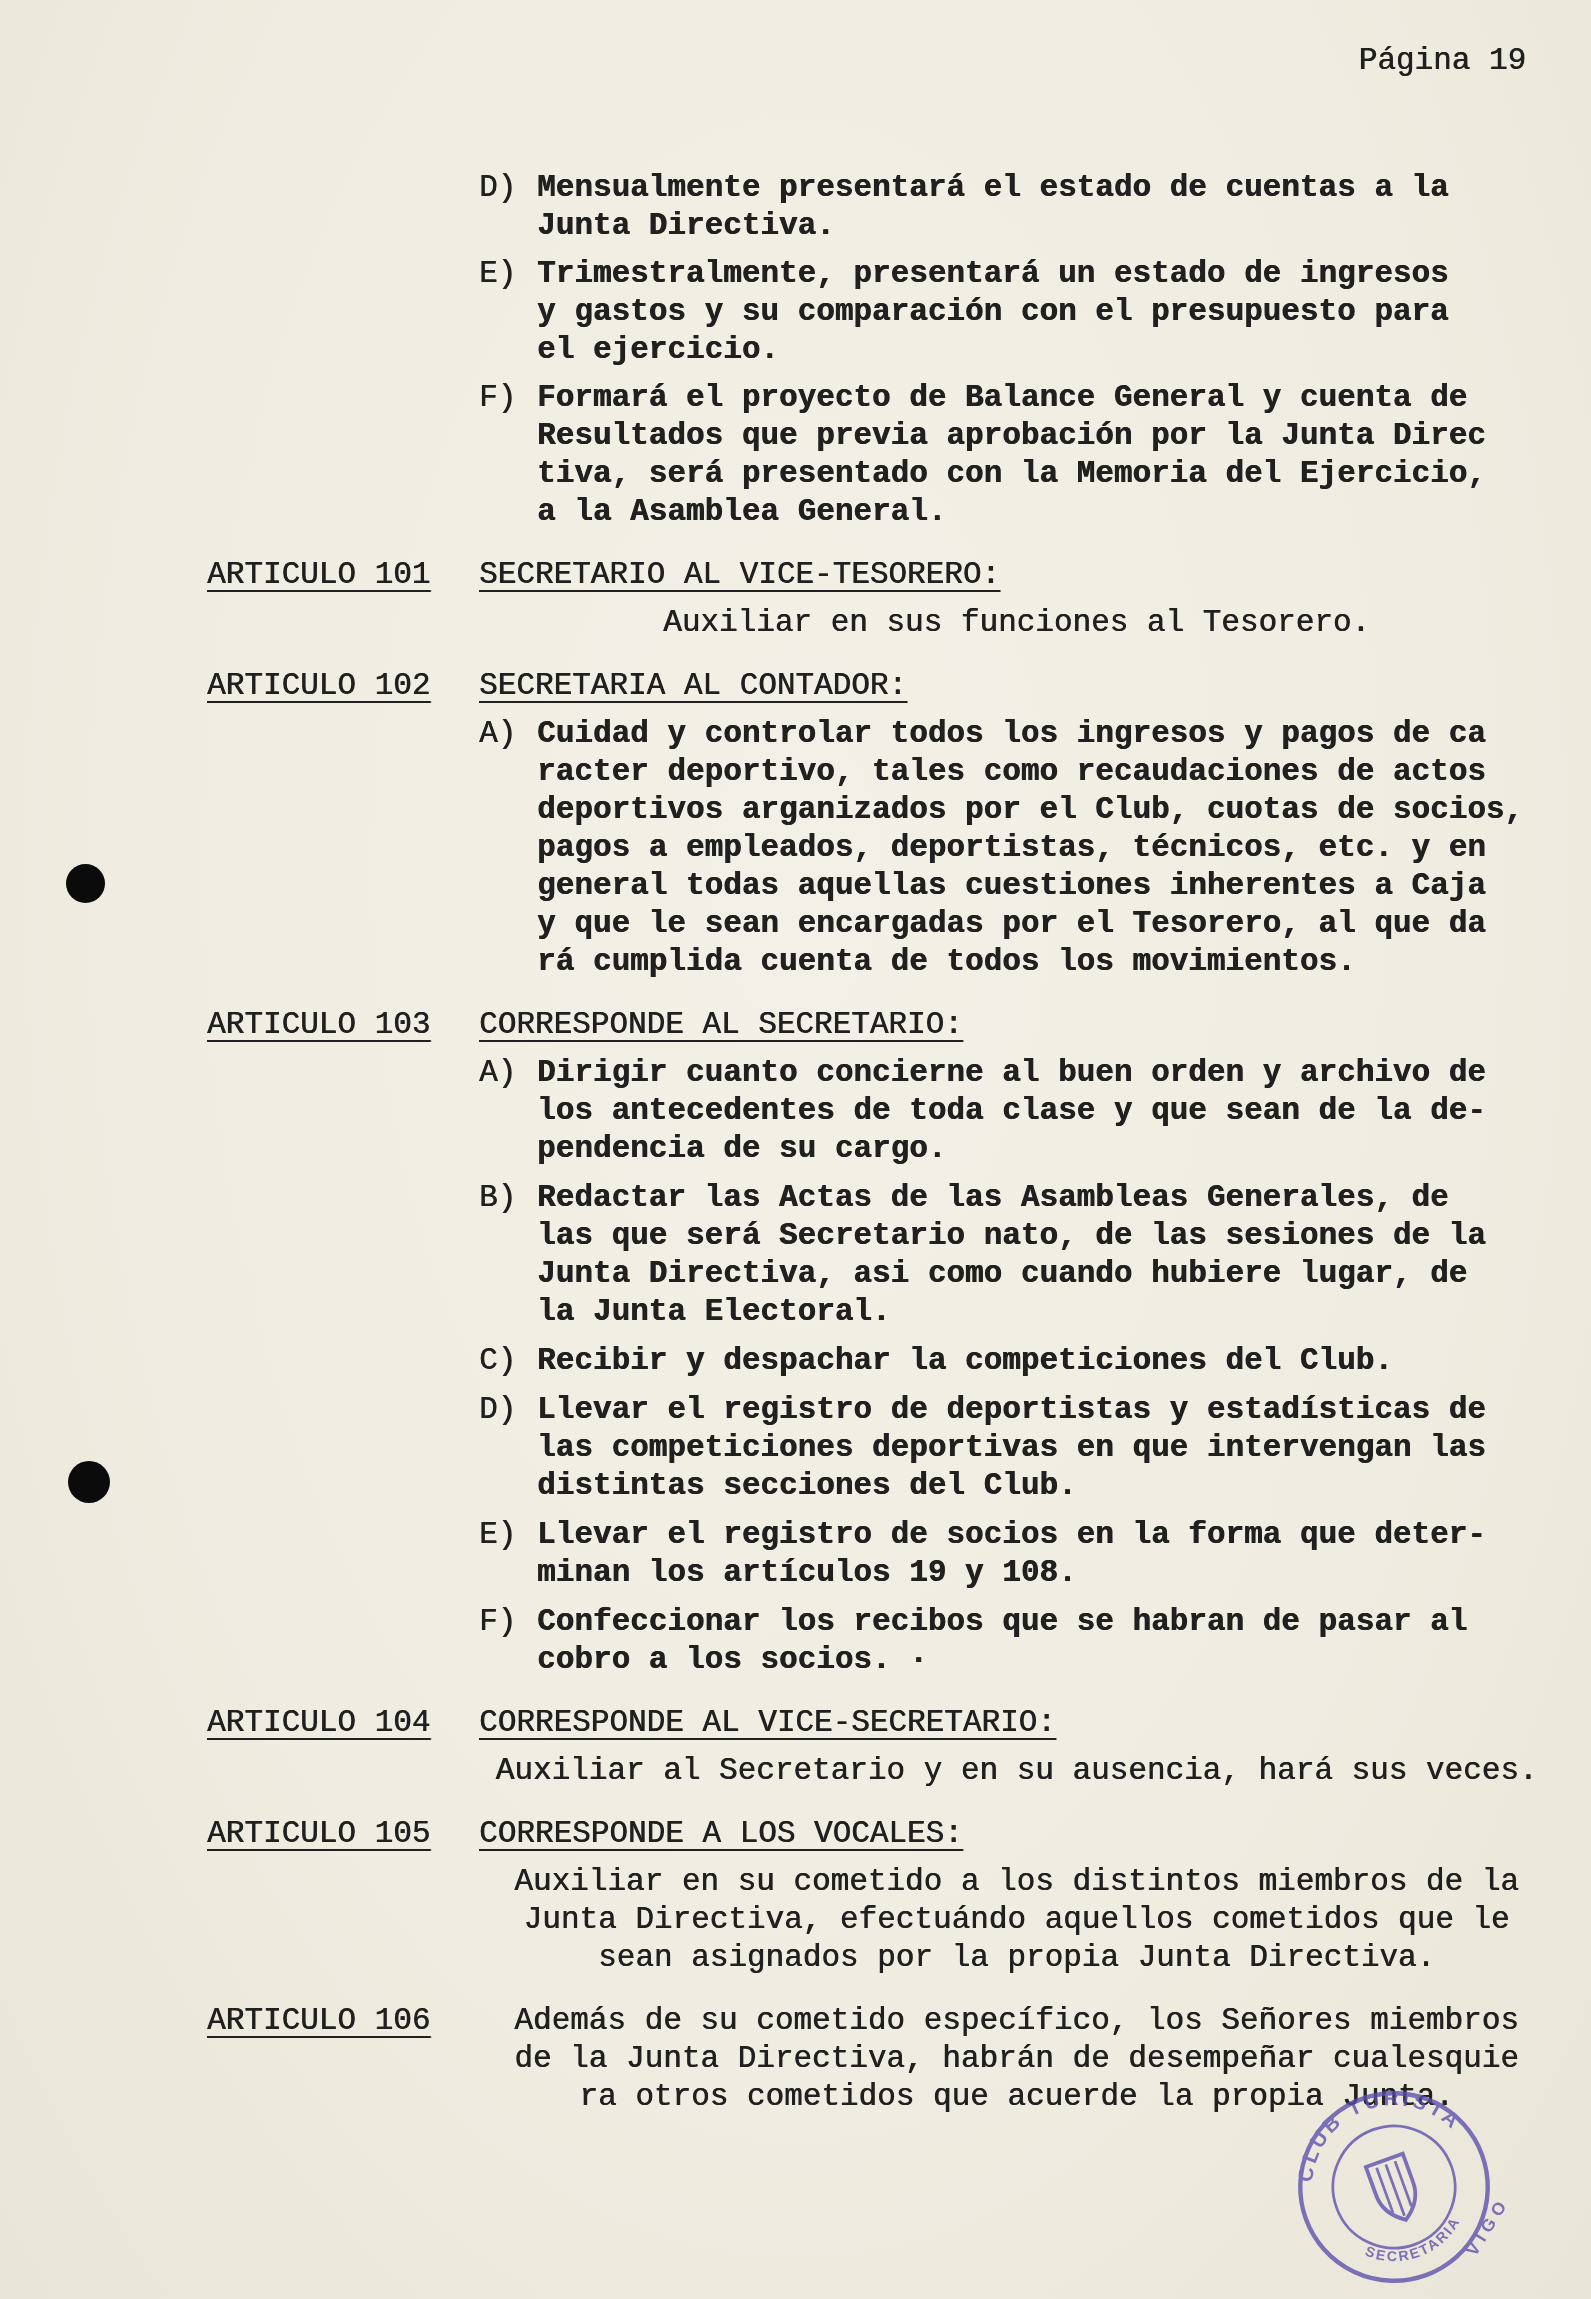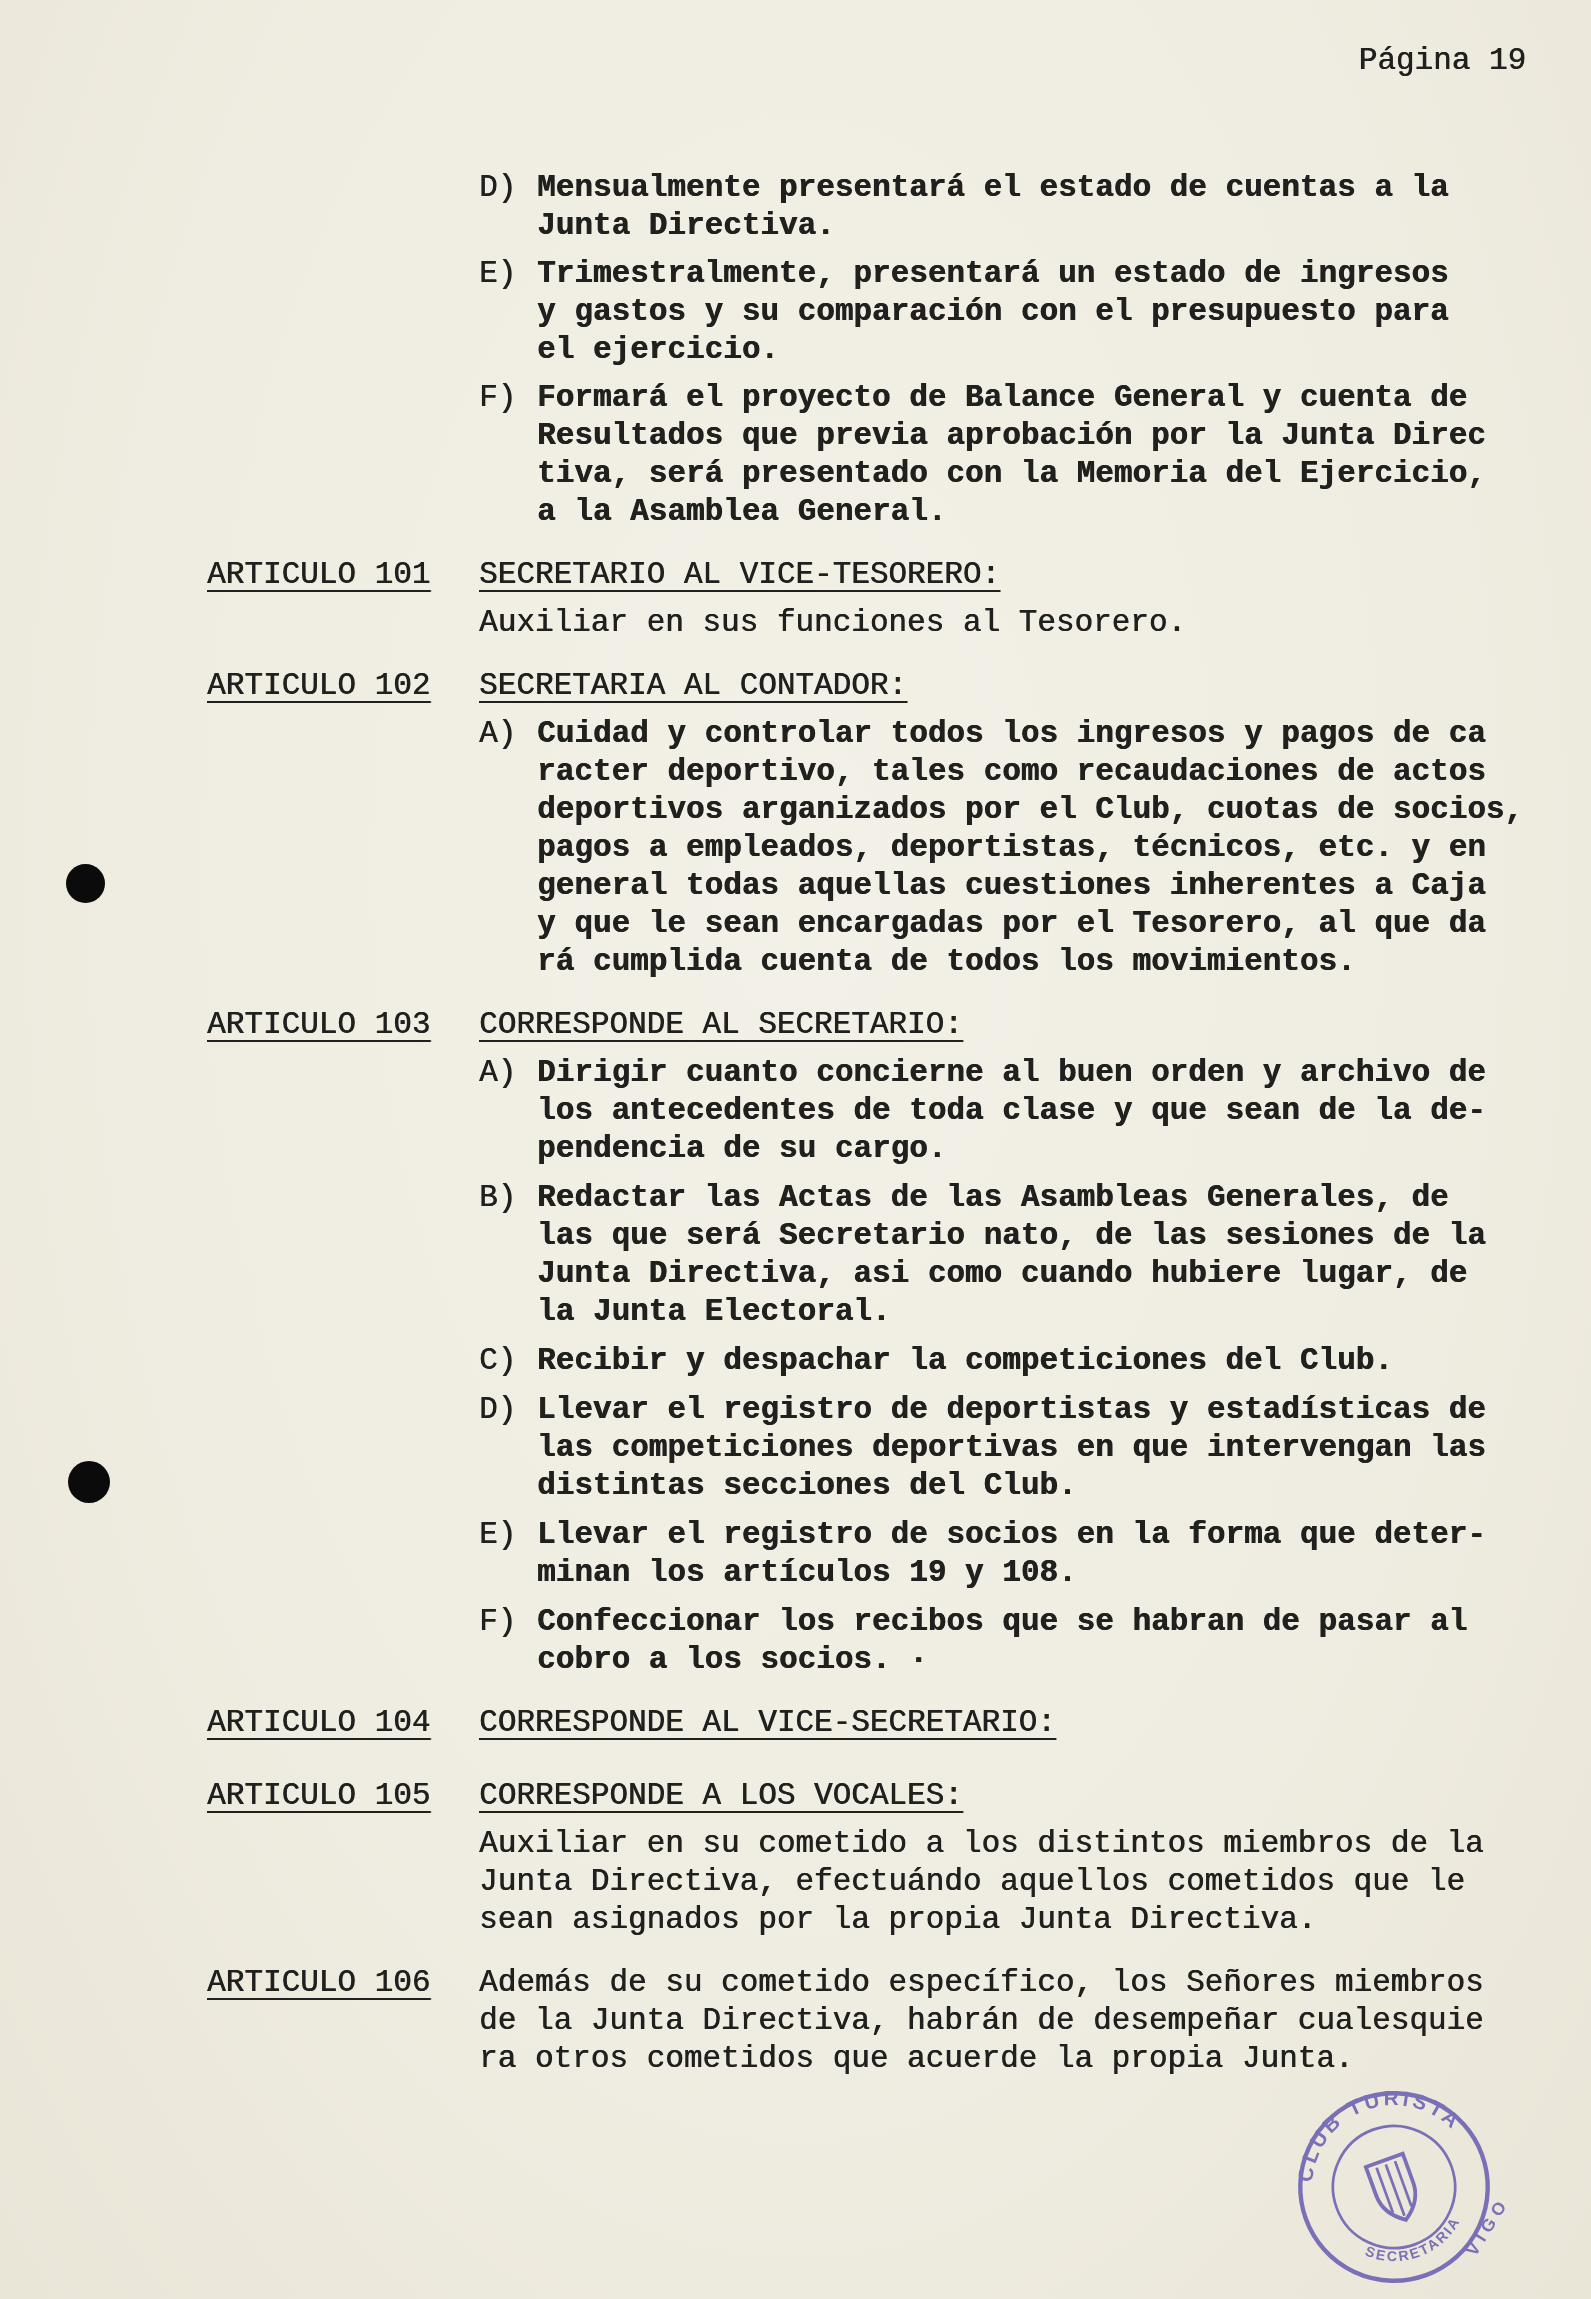--- a/index.html
+++ b/index.html
@@ -44,7 +44,7 @@
     margin-bottom:10px;
     white-space:nowrap;
   }
-  .article-text{ white-space:pre-line; }
+  .article-text{ white-space:pre-line;text-align:center; }
   .art-items .li-item + .li-item{ margin-top:11px; }
   .hole{
     position:absolute; background:#0b0b0b; border-radius:50%;

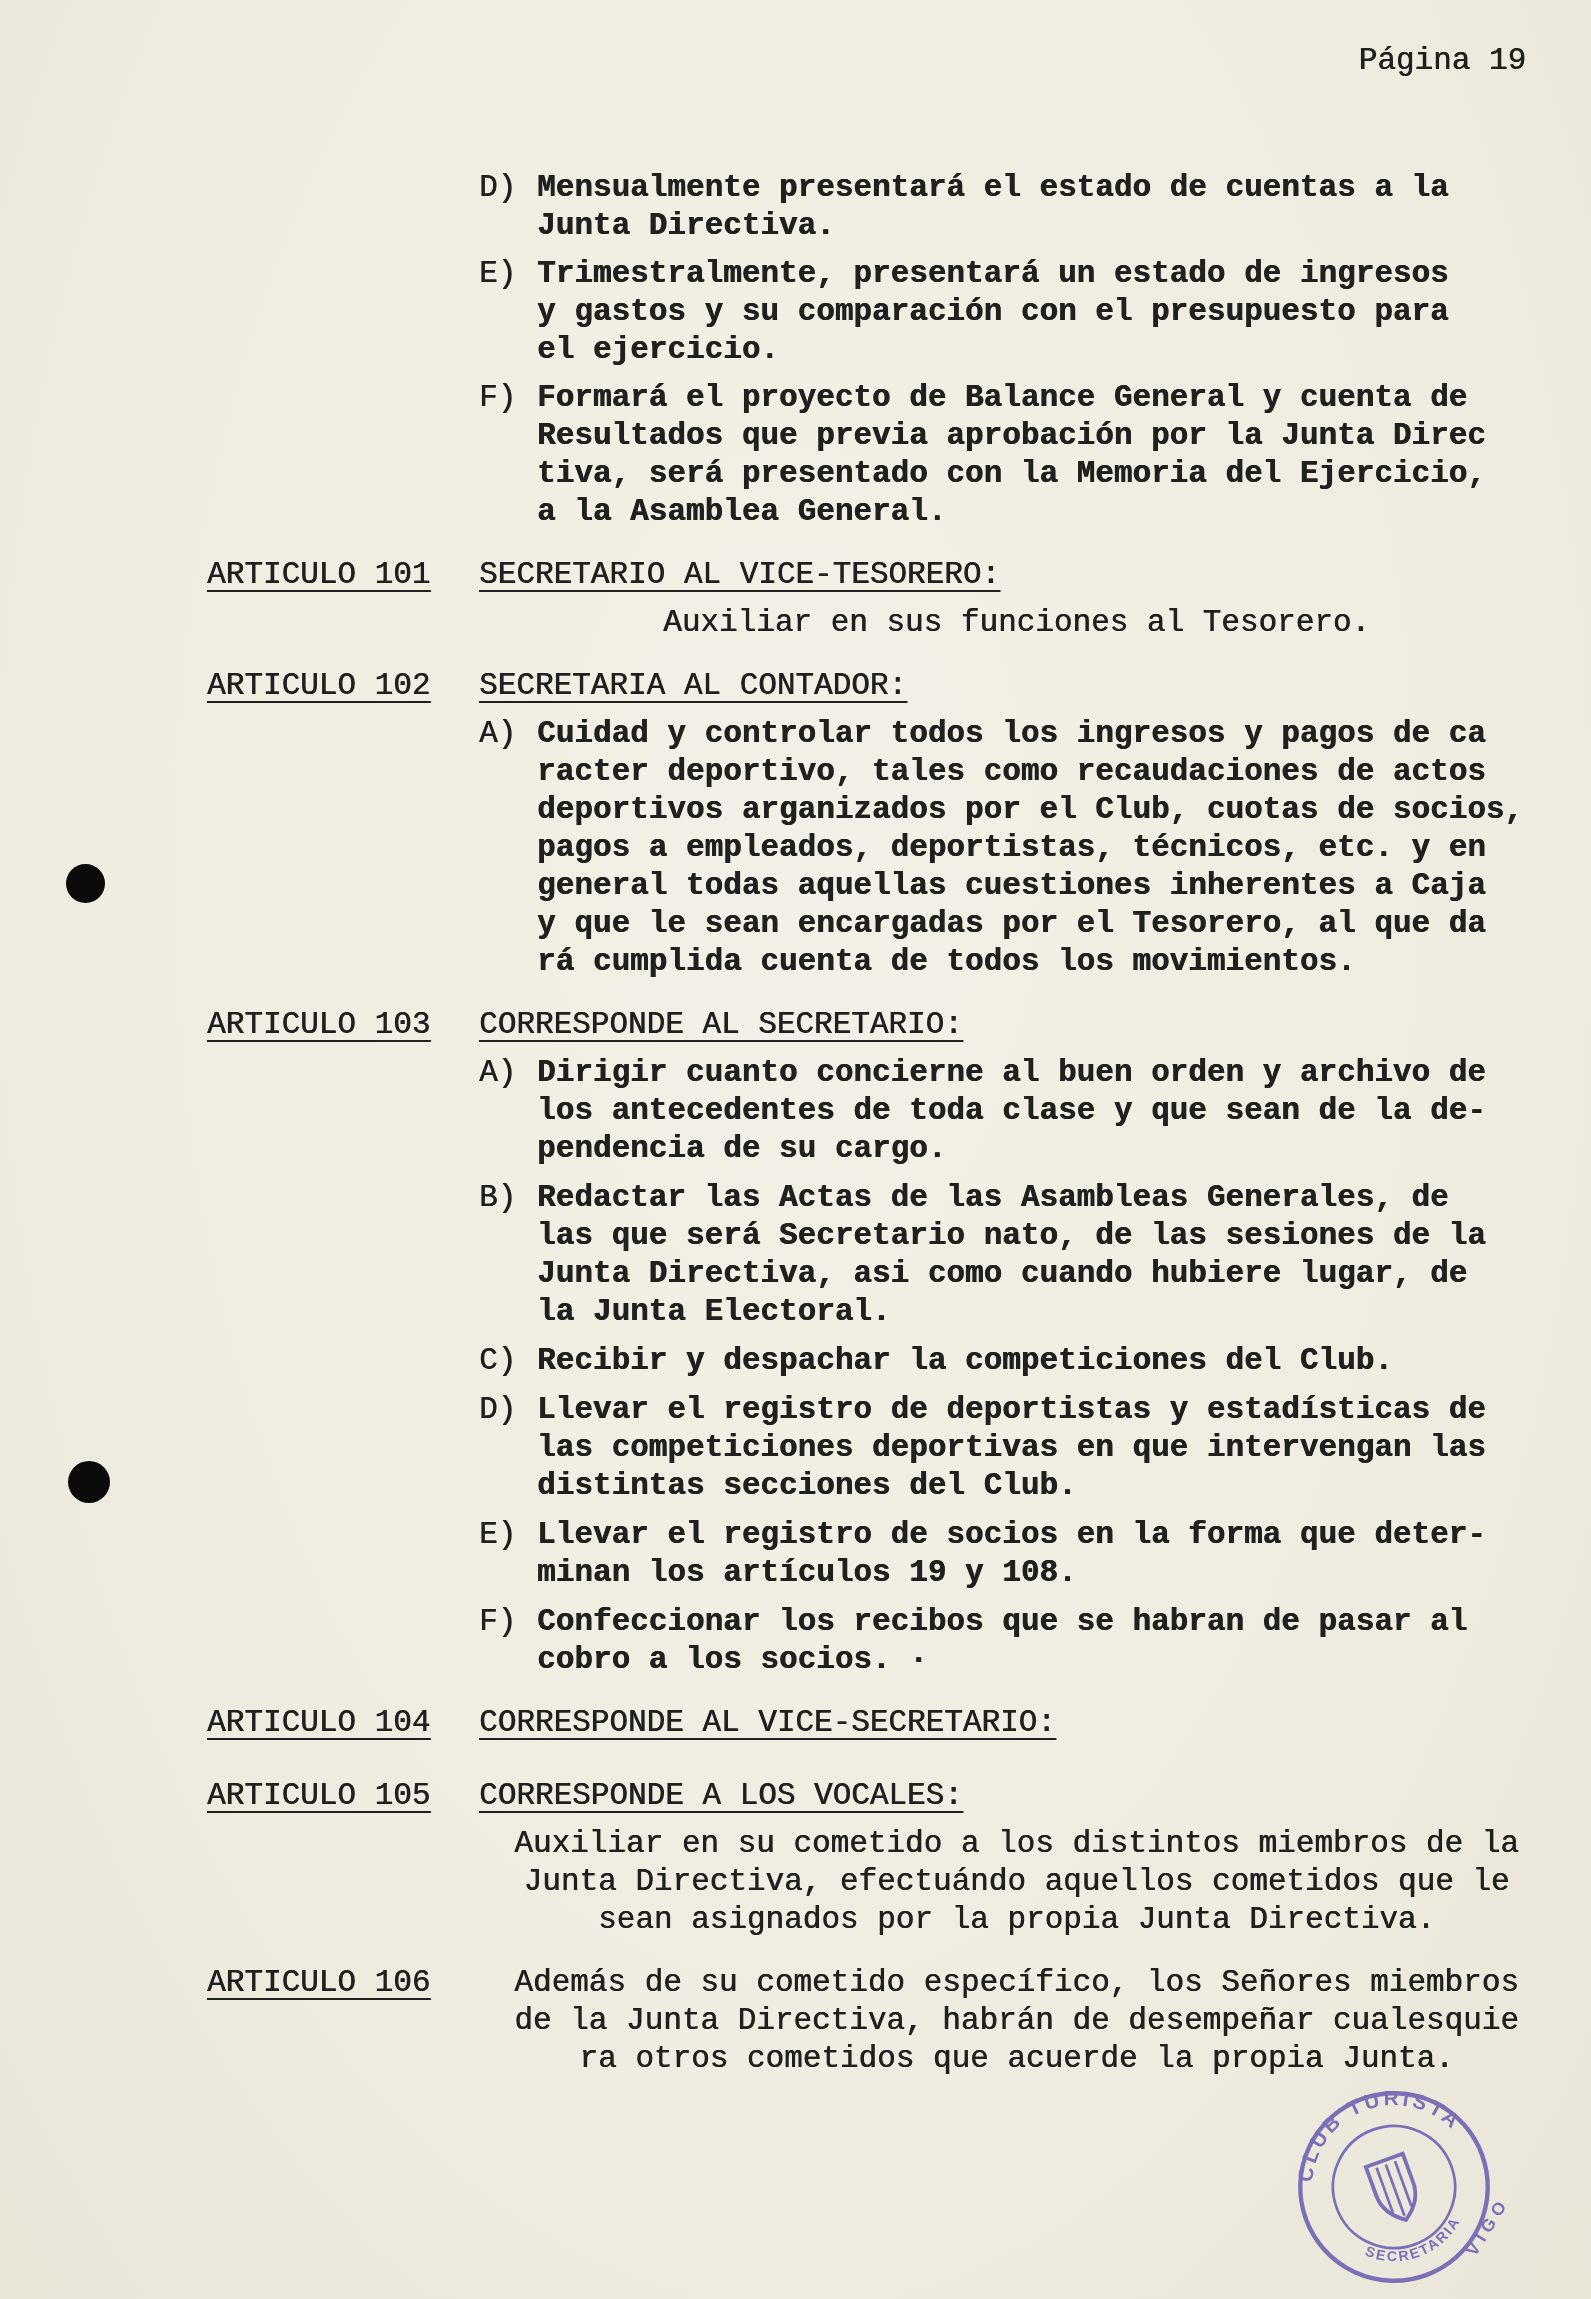--- a/index.html
+++ b/index.html
@@ -164,6 +164,7 @@
     <div class="article-label">ARTICULO 104</div>
     <div>
       <div class="article-heading">CORRESPONDE AL VICE-SECRETARIO:</div>
+      <div class="article-text">Auxiliar al Secretario y en su ausencia, hará sus veces.</div>
     </div>
   </section>
 

